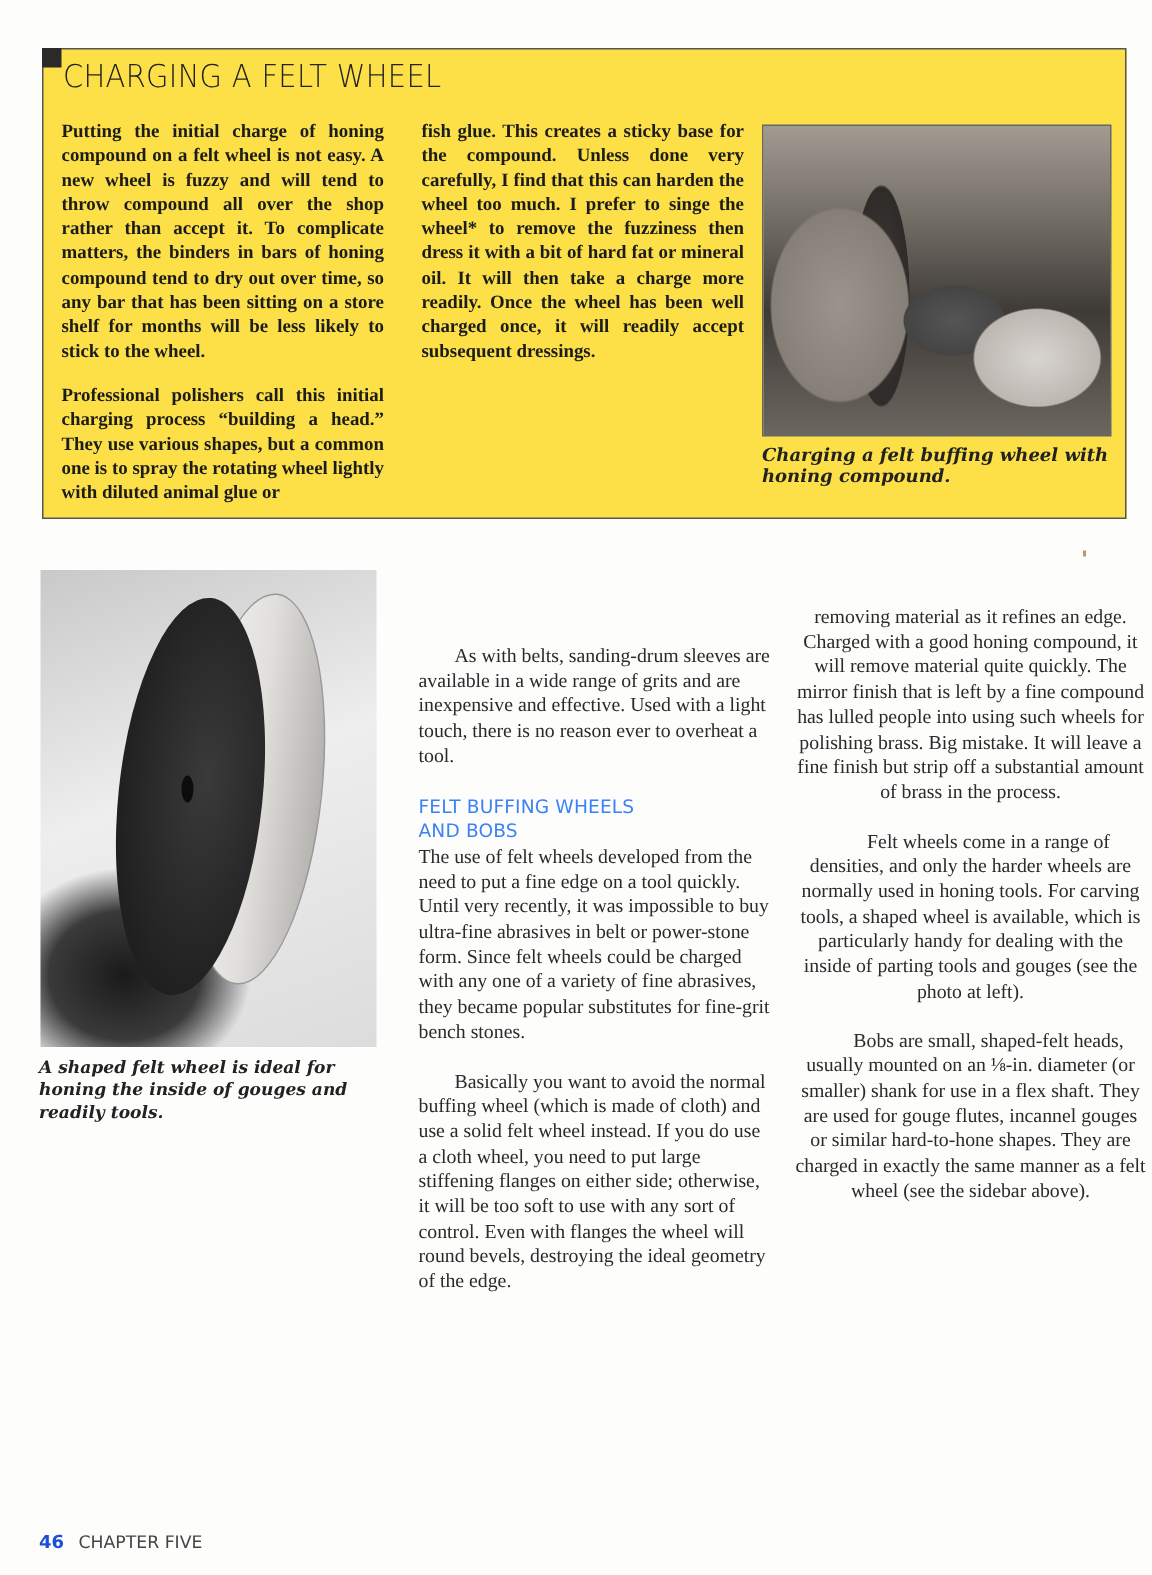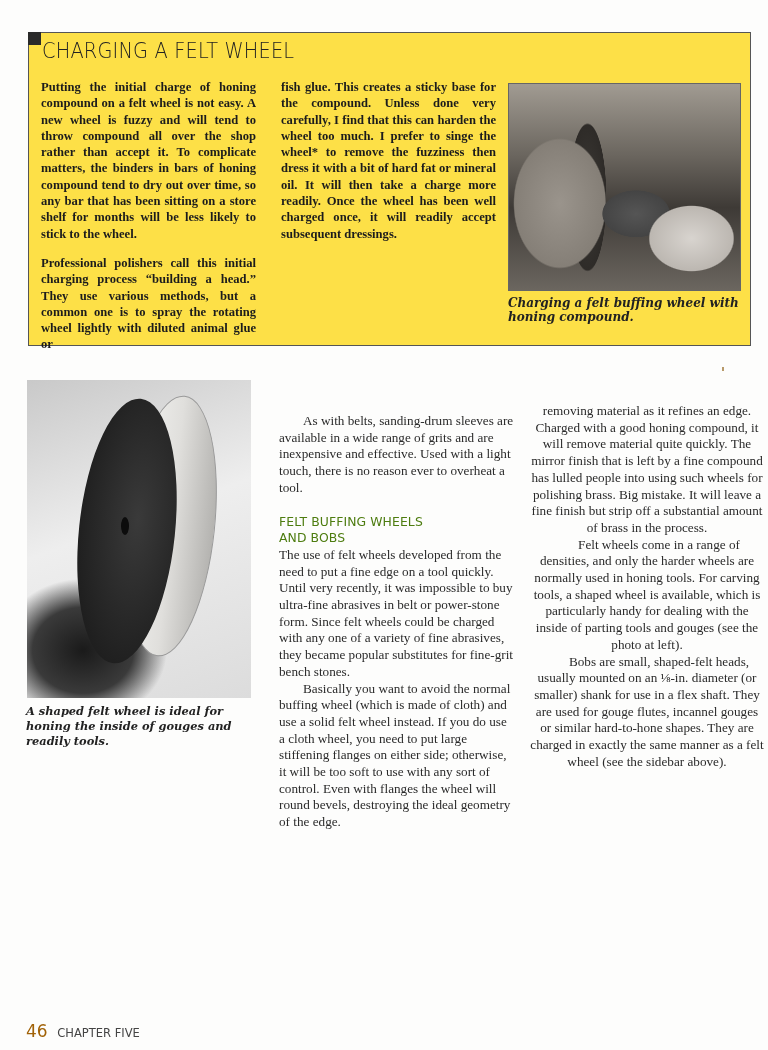--- a/index.html
+++ b/index.html
@@ -96,7 +96,7 @@
   <div class="sidebar-title">CHARGING A FELT WHEEL</div>
   <div class="sb-col sb-col1">
     <p>Putting the initial charge of honing compound on a felt wheel is not easy. A new wheel is fuzzy and will tend to throw compound all over the shop rather than accept it. To complicate matters, the binders in bars of honing compound tend to dry out over time, so any bar that has been sitting on a store shelf for months will be less likely to stick to the wheel.</p>
-    <p>Professional polishers call this initial charging process “building a head.” They use various methods, but a common one is to spray the rotating wheel lightly with diluted animal glue or</p>
+    <p>Professional polishers call this initial charging process “building a head.” They use various shapes, but a common one is to spray the rotating wheel lightly with diluted animal glue or</p>
   </div>
   <div class="sb-col sb-col2">
     <p>fish glue. This creates a sticky base for the compound. Unless done very carefully, I find that this can harden the wheel too much. I prefer to singe the wheel* to remove the fuzziness then dress it with a bit of hard fat or mineral oil. It will then take a charge more readily. Once the wheel has been well charged once, it will readily accept subsequent dressings.</p>

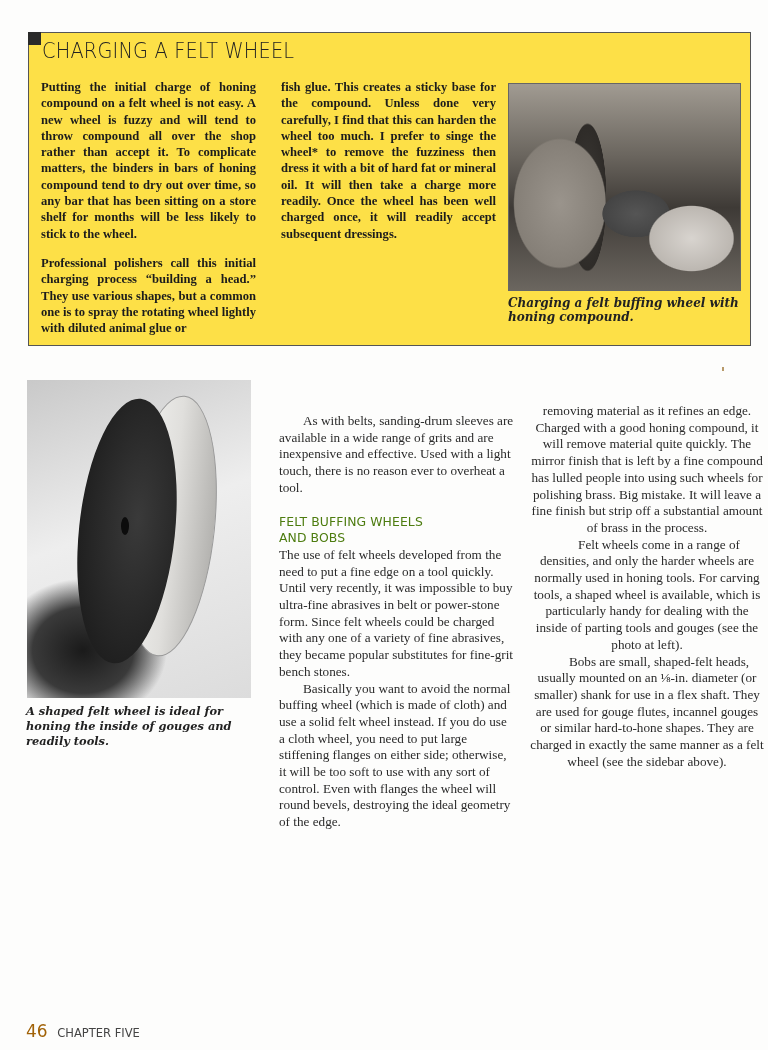--- a/index.html
+++ b/index.html
@@ -74,7 +74,7 @@
       font-family: "Liberation Serif", serif; font-size: 13.2px; line-height: 16.7px; color: #2a2a2a;
     }
     .col p { margin: 0; }
-    .col p.ind { text-indent: 24px; }
+    .col p.ind { text-indent: 24px; margin-top: 16px; }
     .col-a { left: 279px; top: 413px; }
     .col-b { left: 529px; top: 403px; text-align: center; }
     .heading {

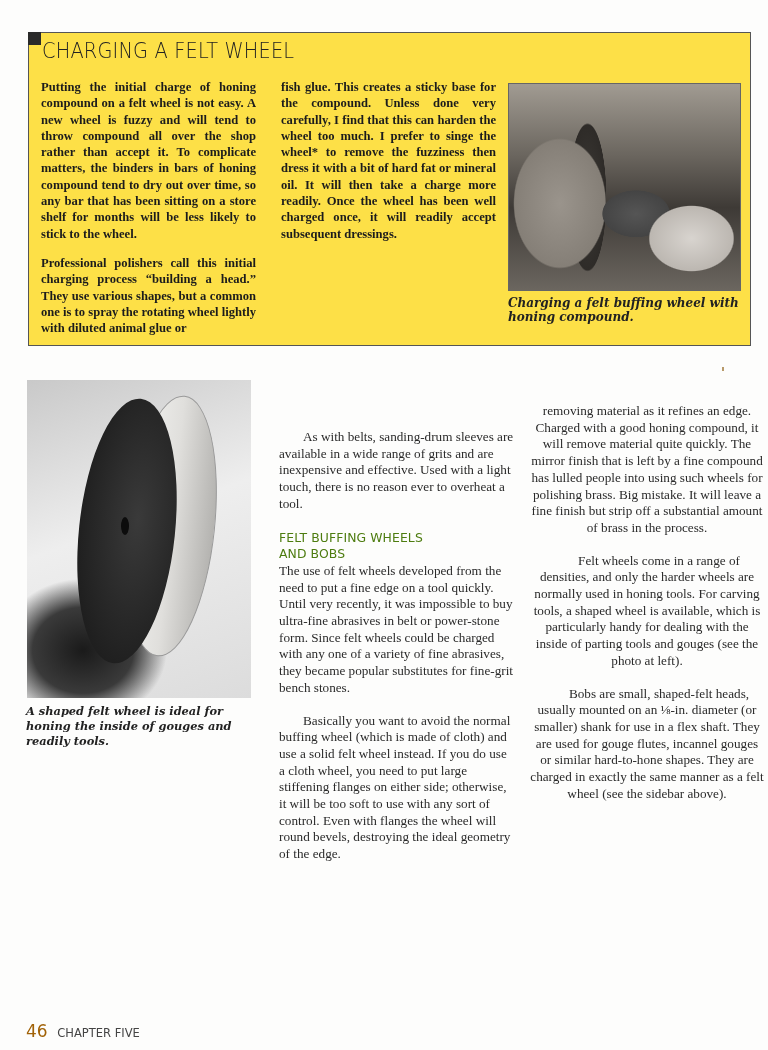--- a/index.html
+++ b/index.html
@@ -78,7 +78,7 @@
     .col-a { left: 279px; top: 413px; }
     .col-b { left: 529px; top: 403px; text-align: center; }
     .heading {
-      font-family: "DejaVu Sans", sans-serif; font-size: 12.4px; line-height: 16.7px; color: #4d7c0f;
+      font-family: "DejaVu Sans", sans-serif; font-size: 12.4px; line-height: 16.7px; color: #3b82f6;
       margin-top: 17px !important; letter-spacing: 0.1px;
     }
     .folio {

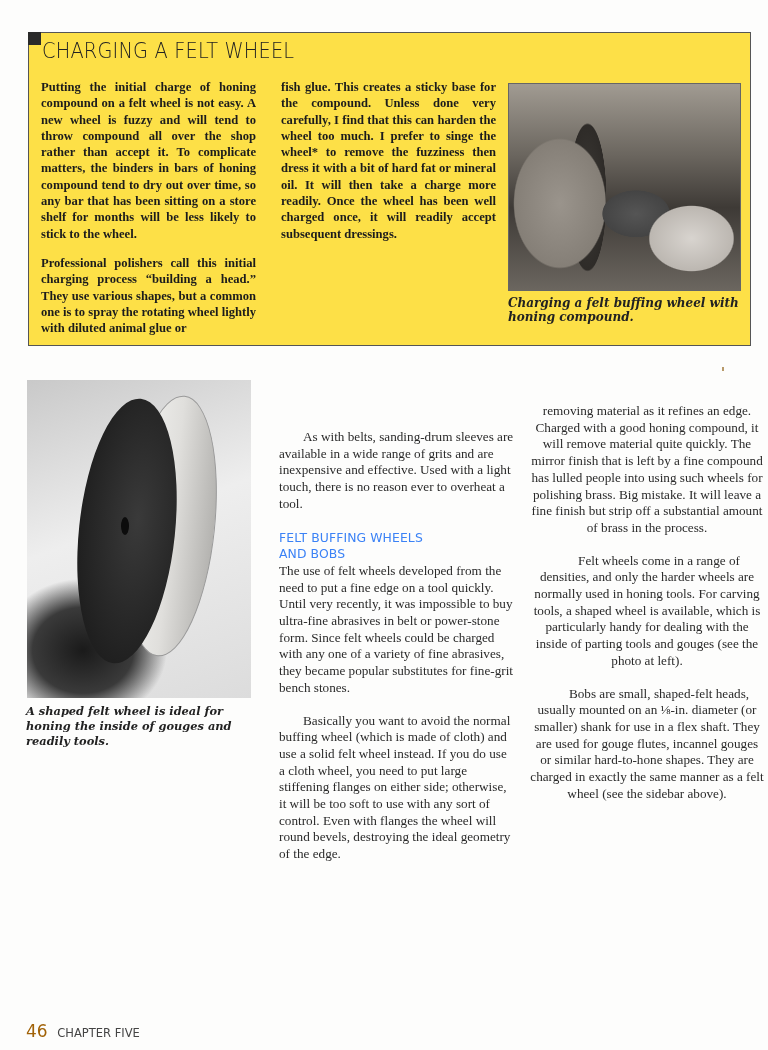--- a/index.html
+++ b/index.html
@@ -85,7 +85,7 @@
       position: absolute; left: 26px; top: 1021px;
       font-family: "DejaVu Sans", sans-serif; font-size: 11.5px; color: #444;
     }
-    .folio .num { font-weight: normal; color: #a16207; margin-right: 6px; font-size: 17px; }
+    .folio .num { font-weight: bold; color: #1d4ed8; margin-right: 6px; font-size: 12px; }
     .speck { position: absolute; left: 722px; top: 367px; width: 2px; height: 4px; background: #b89a6a; }
   </style>
 </head>

